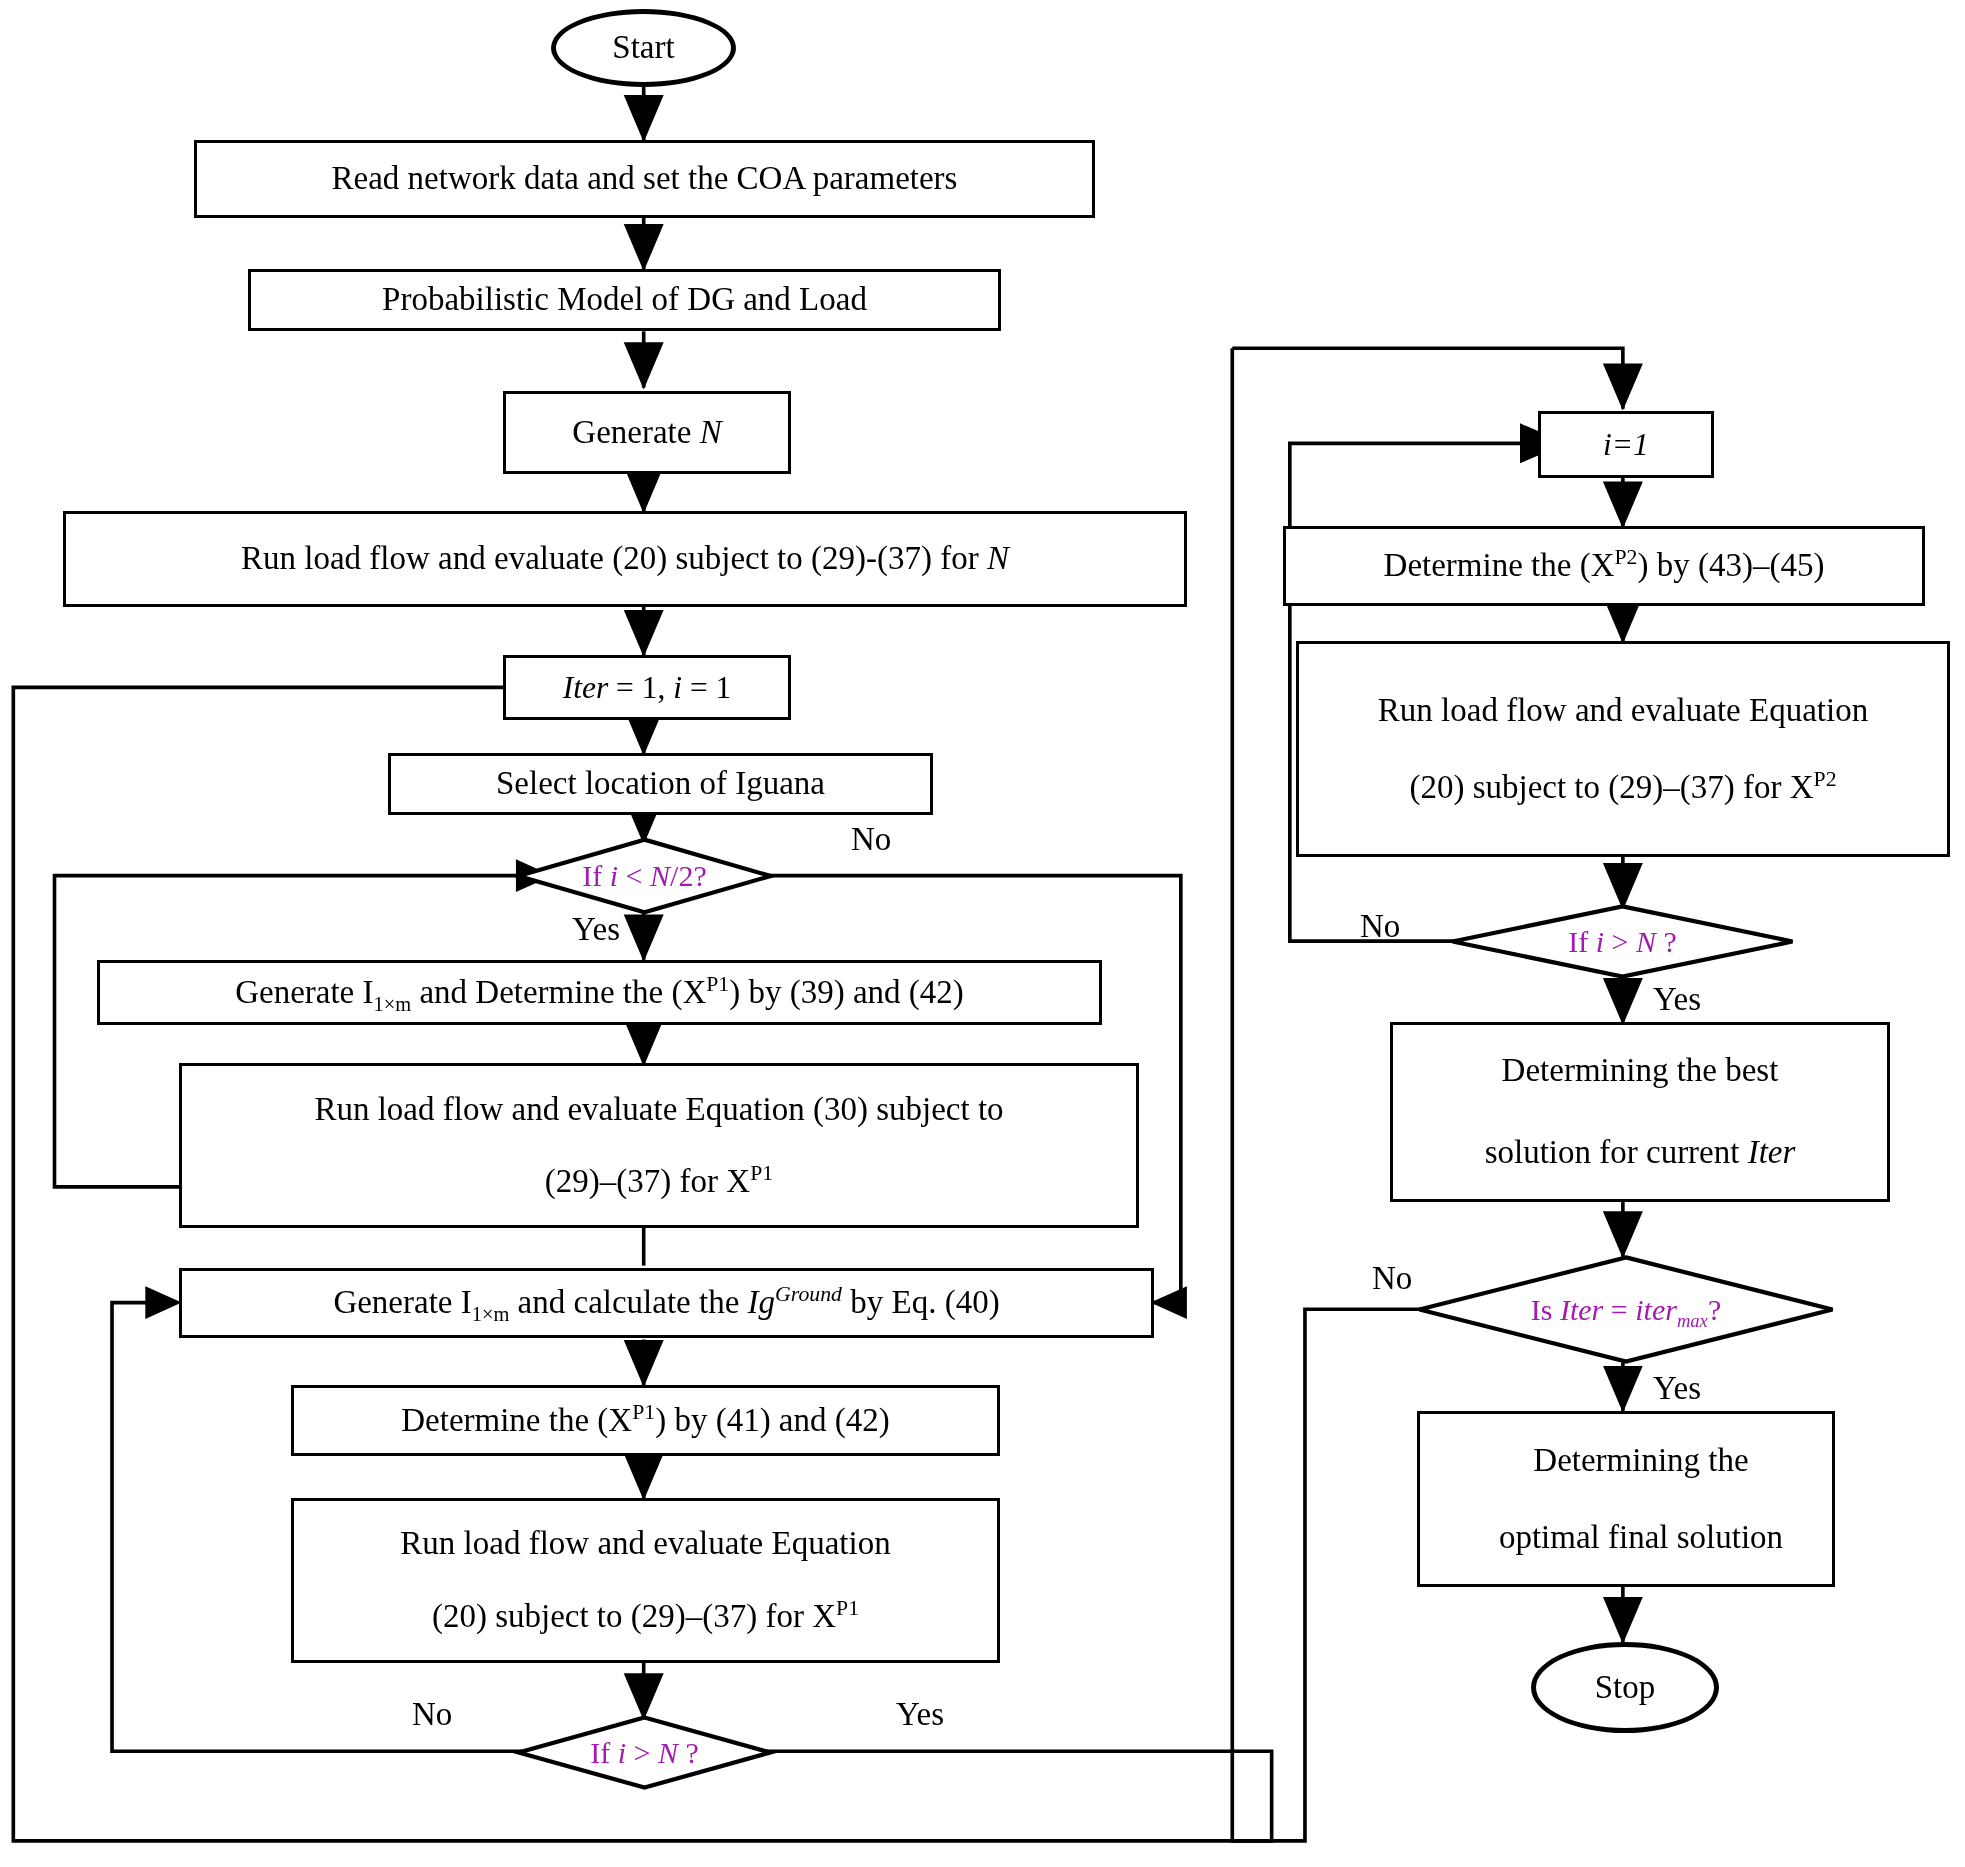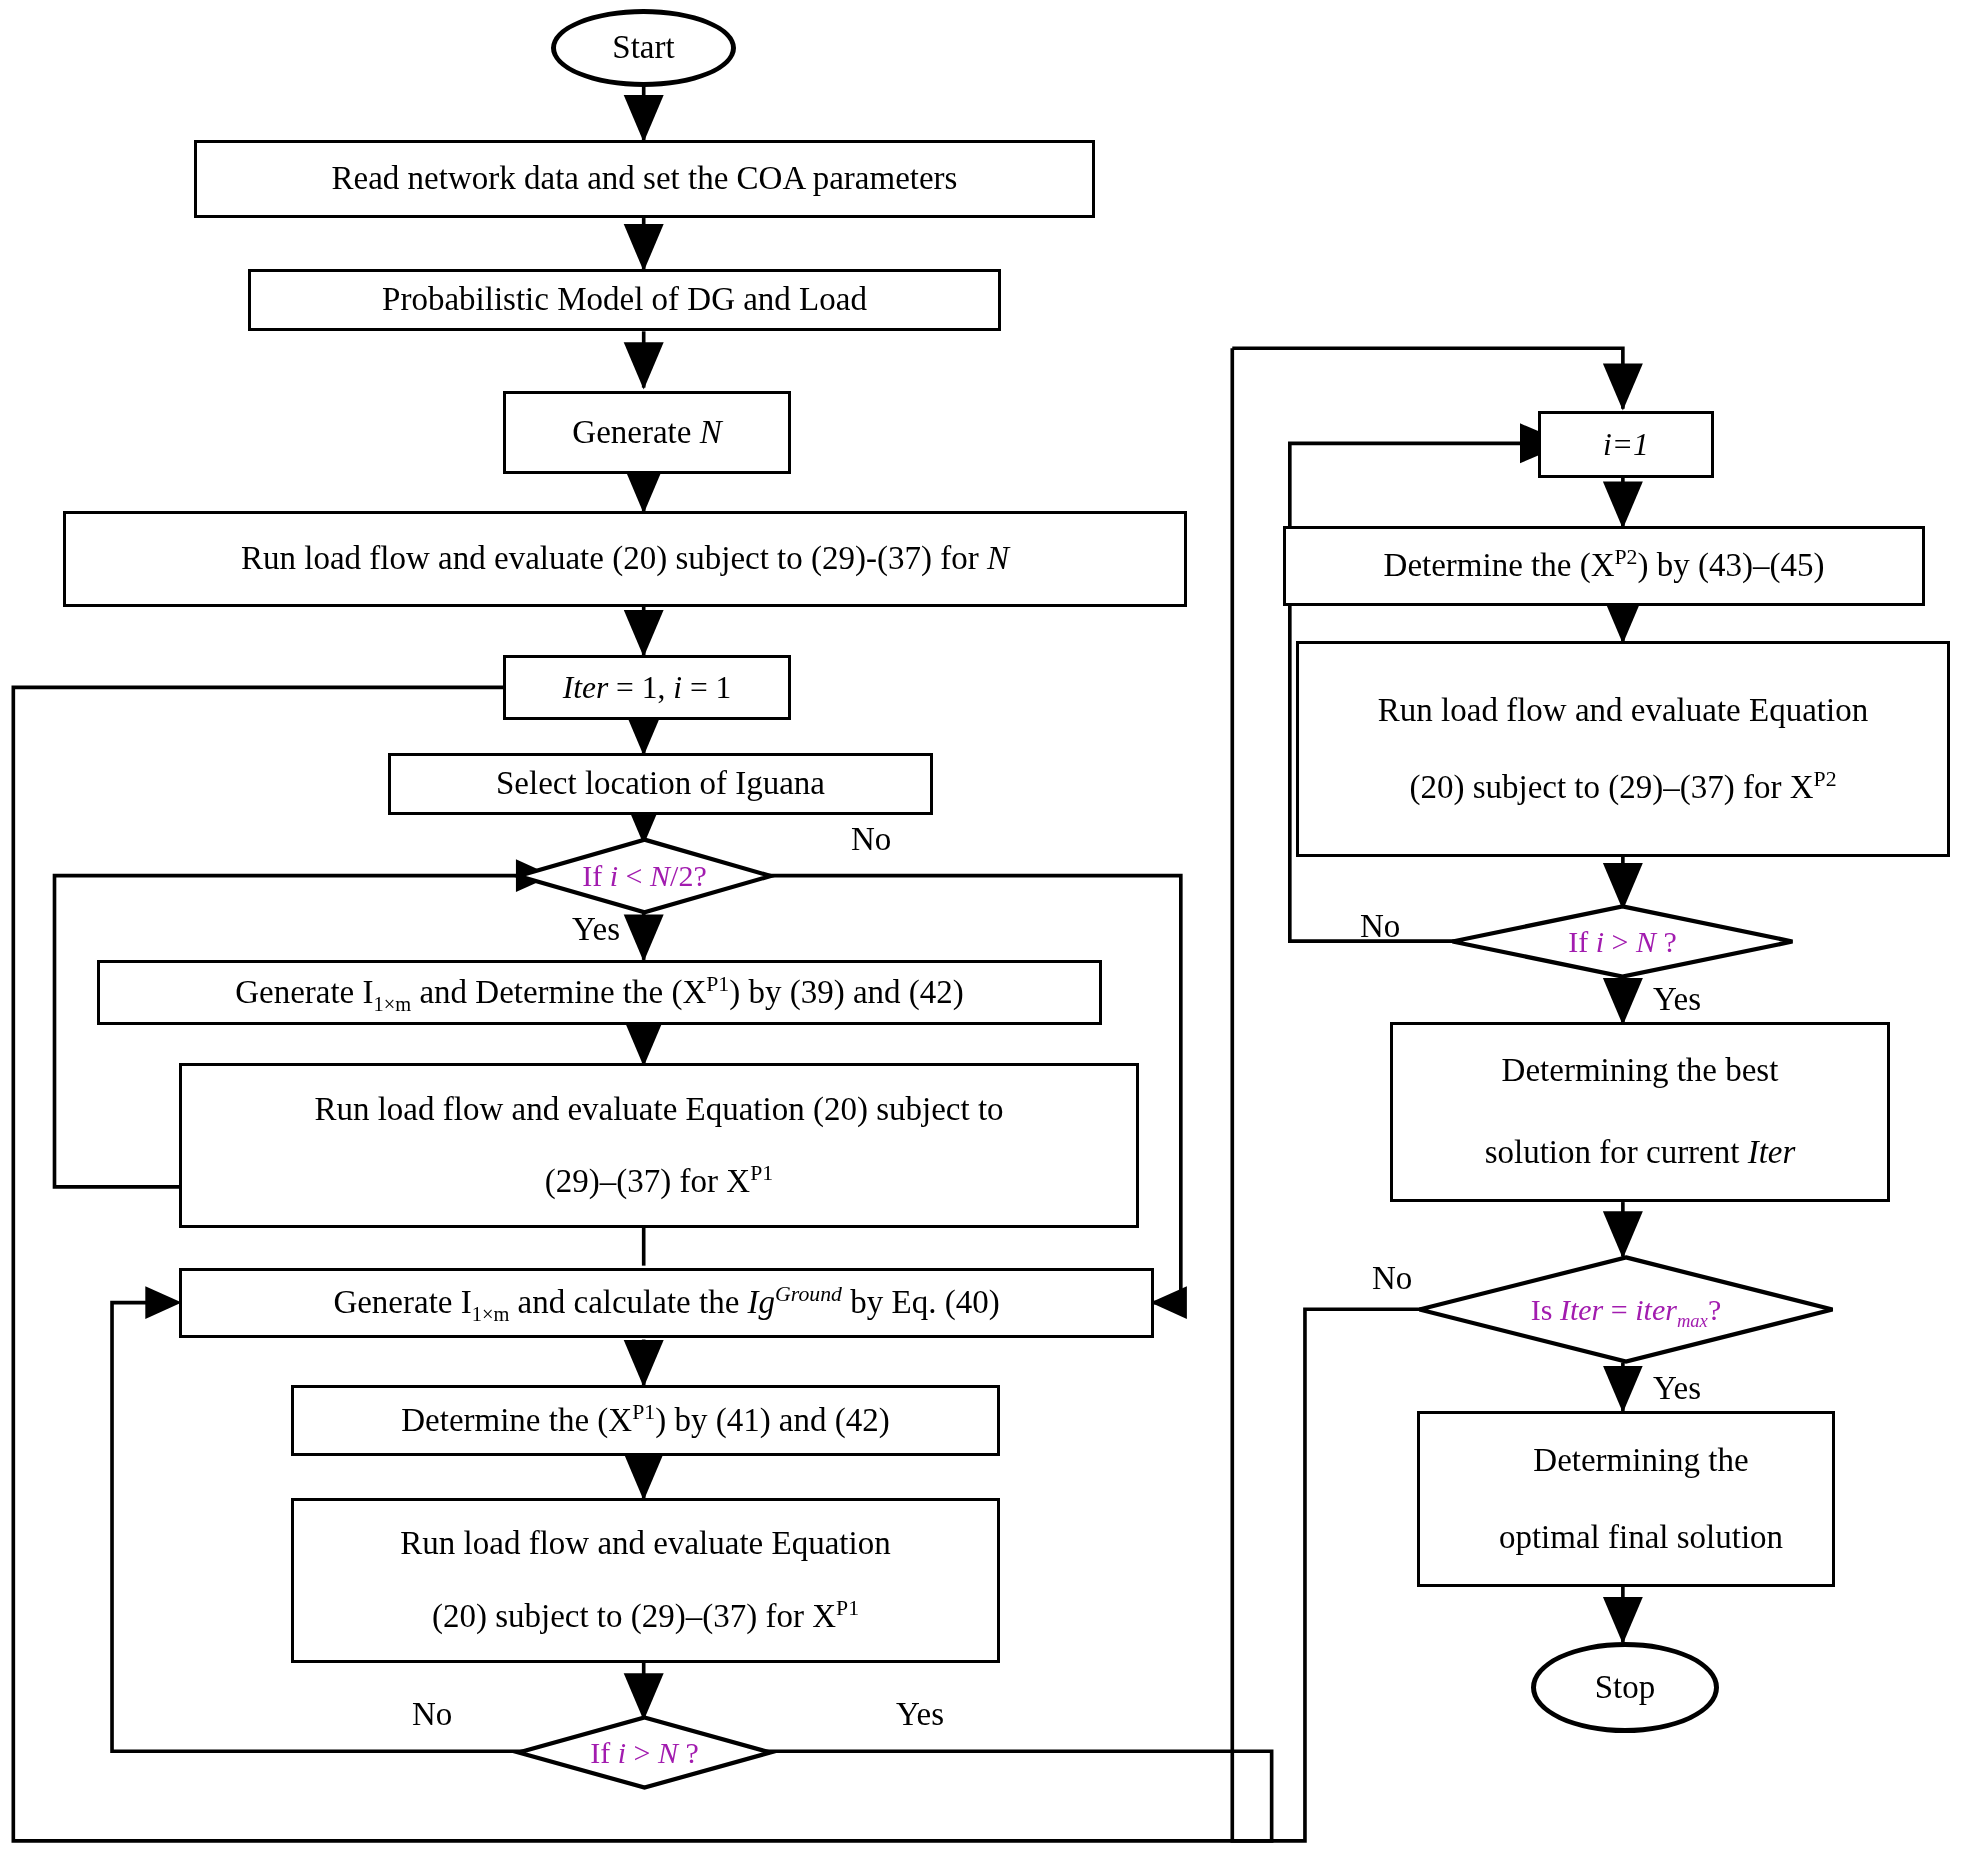--- a/index.html
+++ b/index.html
@@ -143,7 +143,7 @@
   </div>
 
   <div class="shape" style="left:179px;top:1063px;width:960px;height:165px;font-size:33px;flex-direction:column;gap:24px;">
-    <span>Run load flow and evaluate Equation (20) subject to</span>
+    <span>Run load flow and evaluate Equation (30) subject to</span>
     <span>(29)–(37) for X<sup>P1</sup></span>
   </div>
 

